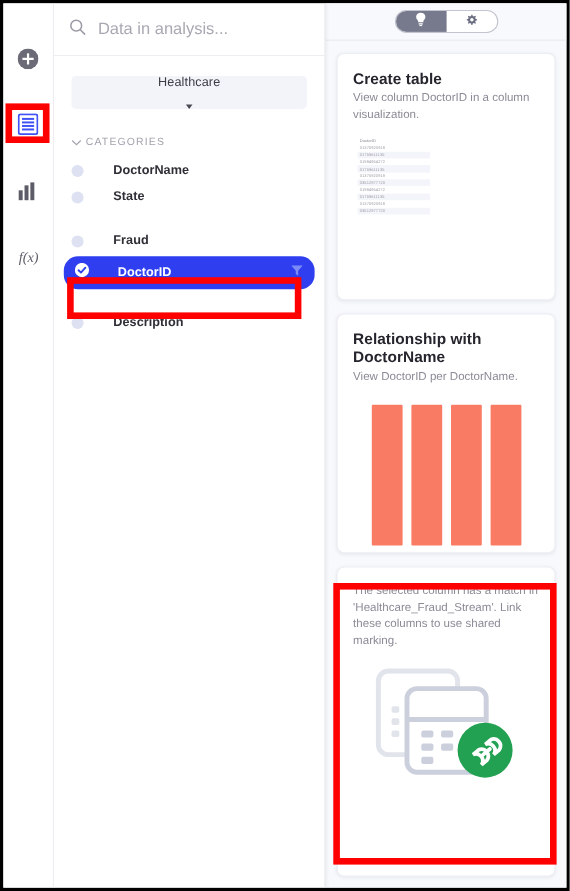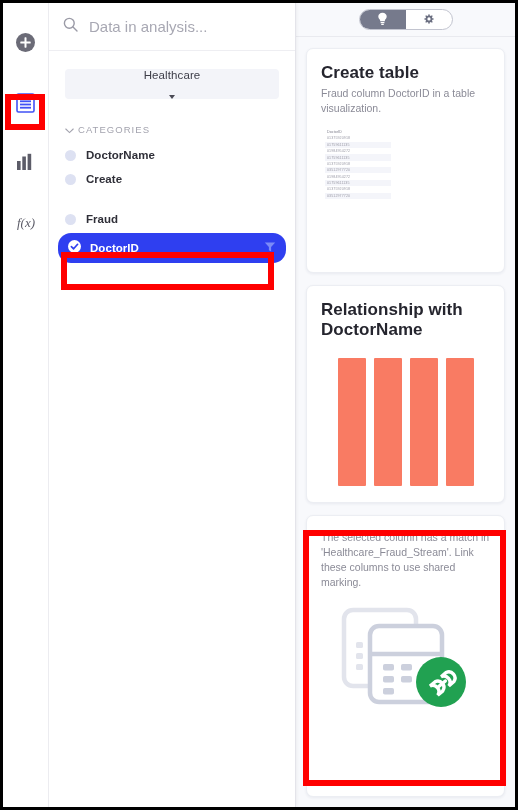--- a/index.html
+++ b/index.html
@@ -190,7 +190,7 @@
     position: relative;
   }
   .card-title {
-    font-size: 17px;
+    font-size: 14px;
     font-weight: 700;
     color: #25252e;
     margin-bottom: 3px;

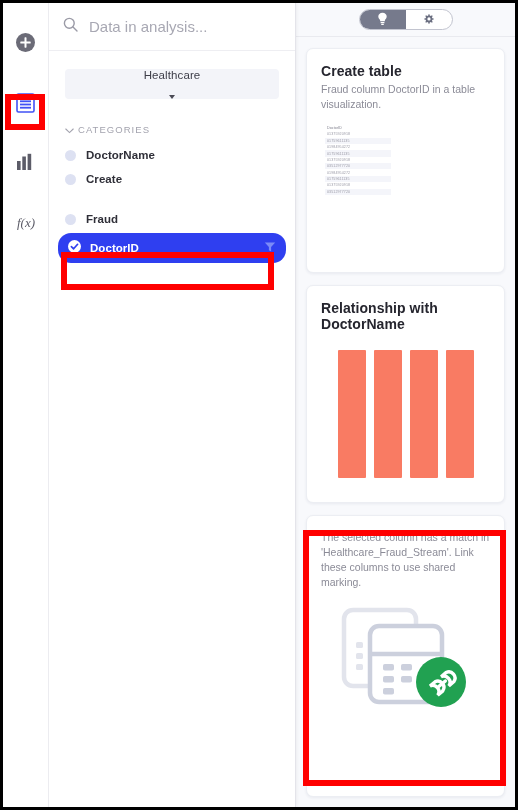--- a/index.html
+++ b/index.html
@@ -409,7 +409,7 @@
 
       <div class="card card-create">
         <div class="card-title">Create table</div>
-        <div class="card-desc">Fraud column DoctorID in a table visualization.</div>
+        <div class="card-desc">View column DoctorID in a column visualization.</div>
         <div class="mini-table">
           <div class="mini-head">DoctorID</div>
           <div class="mini-row">01375920918</div>

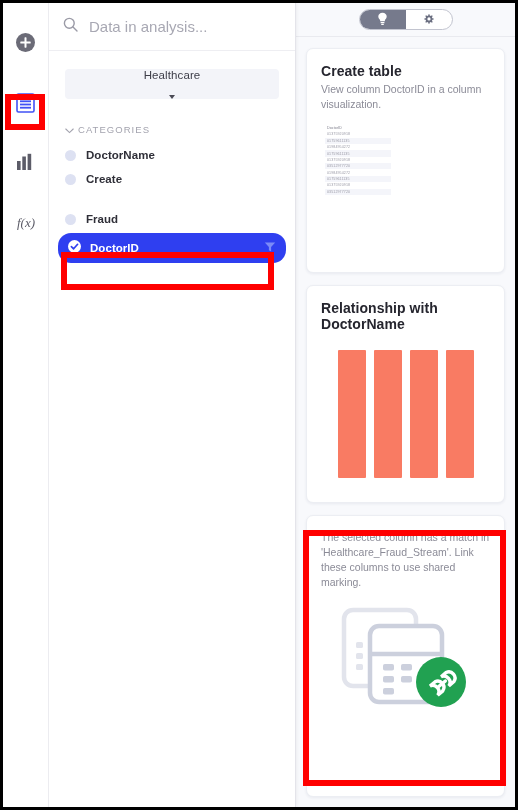--- a/index.html
+++ b/index.html
@@ -127,6 +127,7 @@
     color: #2f2f38;
     font-weight: 600;
     letter-spacing: 0.05px;
+    margin-left: 17px;
   }
 
   

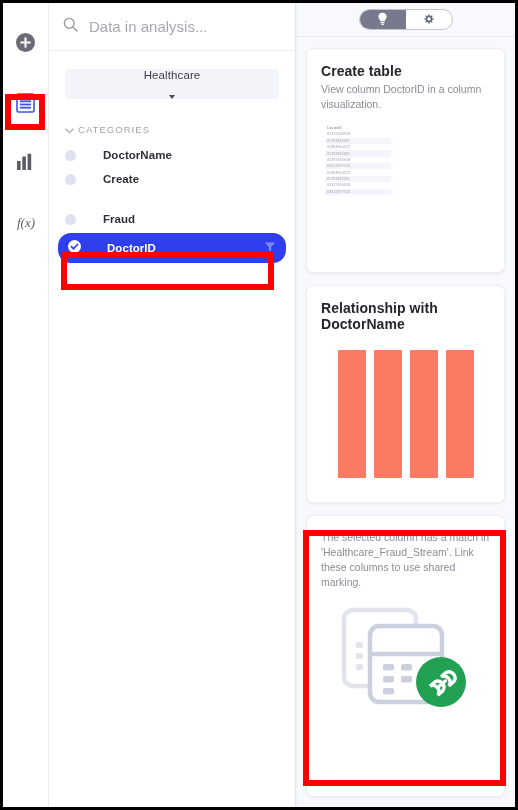--- a/index.html
+++ b/index.html
@@ -343,7 +343,7 @@
       </div>
       <div class="col-row">
         <span class="col-dot"></span>
-        <span class="col-label">Create</span>
+        <span class="col-label">State</span>
       </div>
     </div>
 

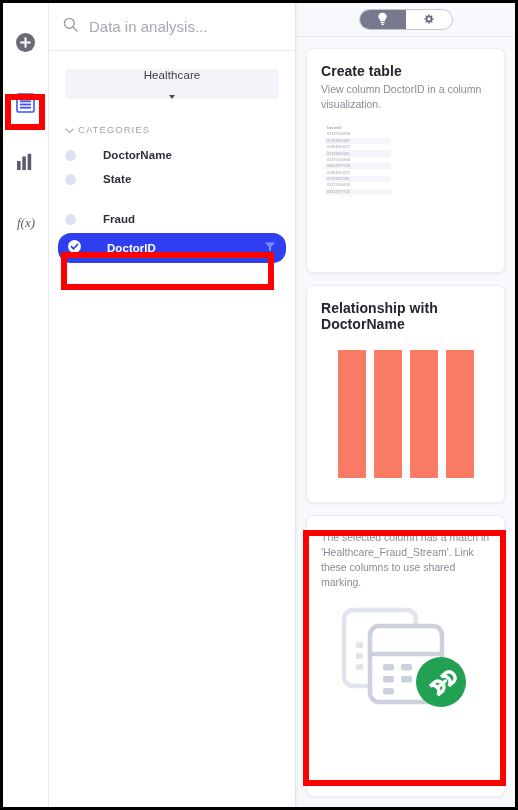--- a/index.html
+++ b/index.html
@@ -33,7 +33,7 @@
   }
   .rail-item {
     width: 30px; height: 30px;
-    display: flex; align-items: flex-start; justify-content: center;
+    display: flex; align-items: flex-end; justify-content: center;
     cursor: pointer;
   }
   .rail-item svg { display: block; }

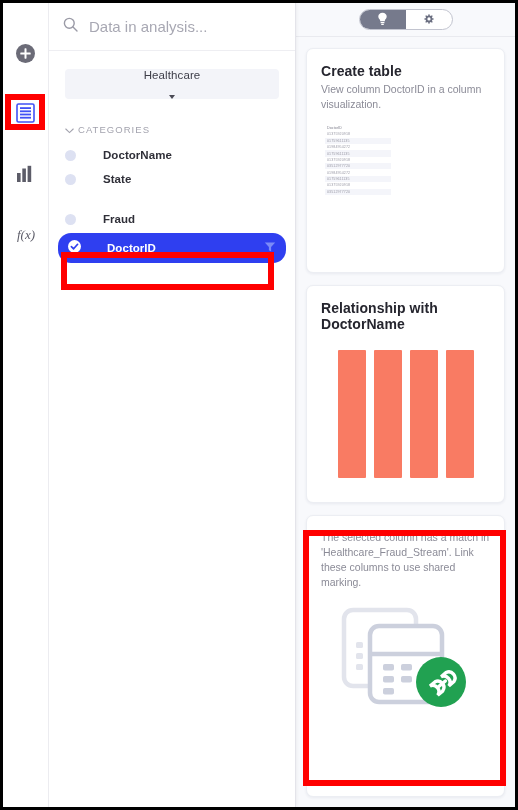--- a/index.html
+++ b/index.html
@@ -371,6 +371,10 @@
     </div>
 
     <div class="group">
+      <div class="col-row">
+        <span class="col-dot"></span>
+        <span class="col-label">Description</span>
+      </div>
     </div>
   </div>
 

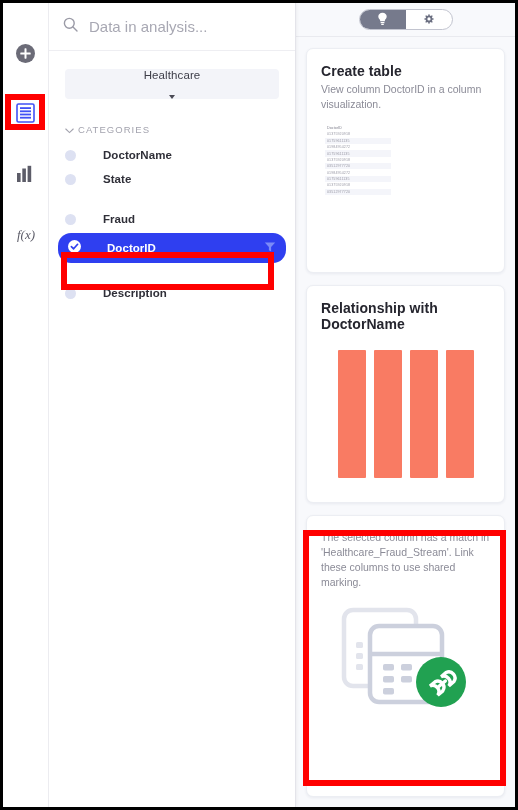--- a/index.html
+++ b/index.html
@@ -432,6 +432,7 @@
 
       <div class="card card-rel">
         <div class="card-title">Relationship with DoctorName</div>
+        <div class="card-desc">View DoctorID per DoctorName.</div>
         <div class="bars">
           <div class="bar" style="height:100%"></div>
           <div class="bar" style="height:100%"></div>

